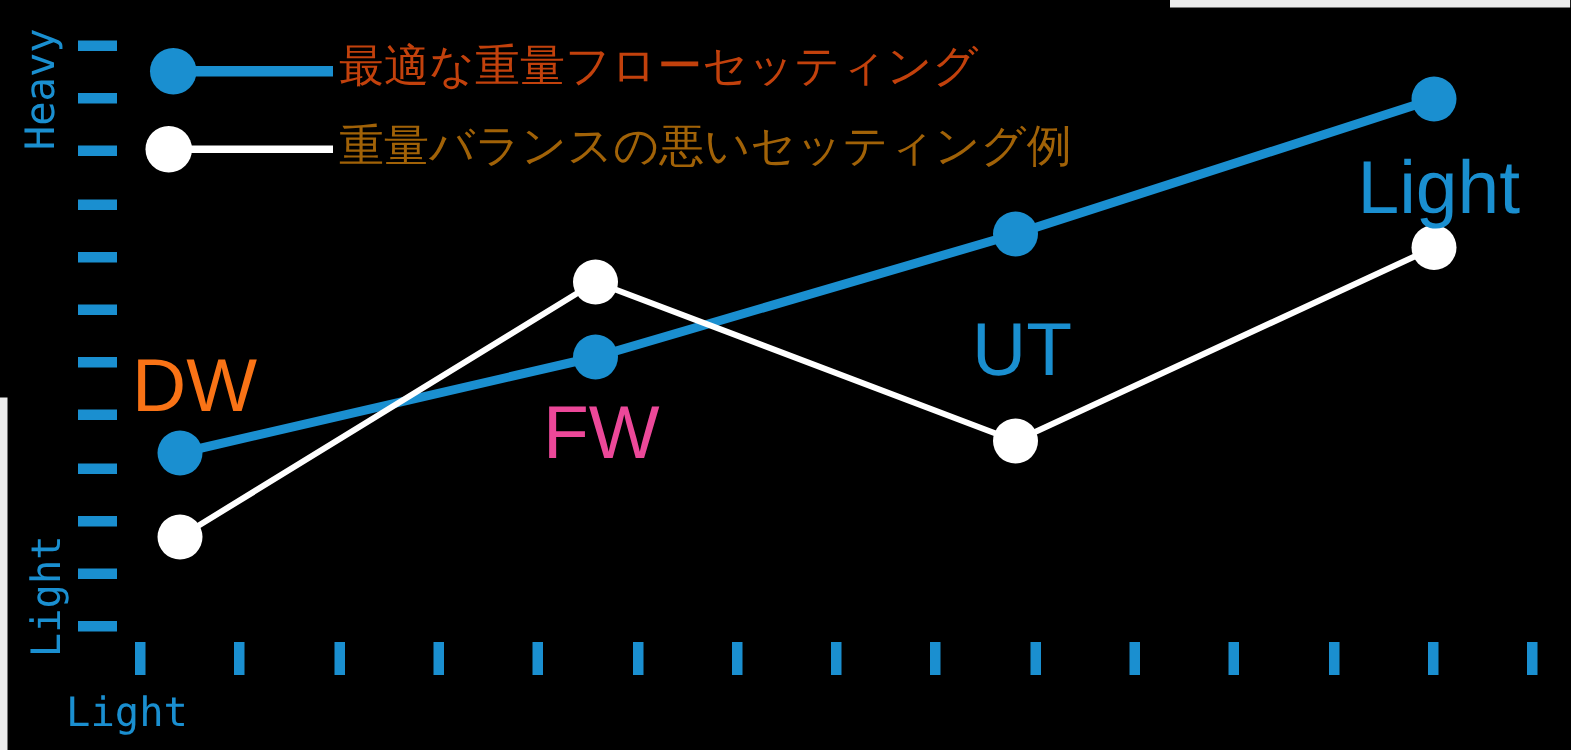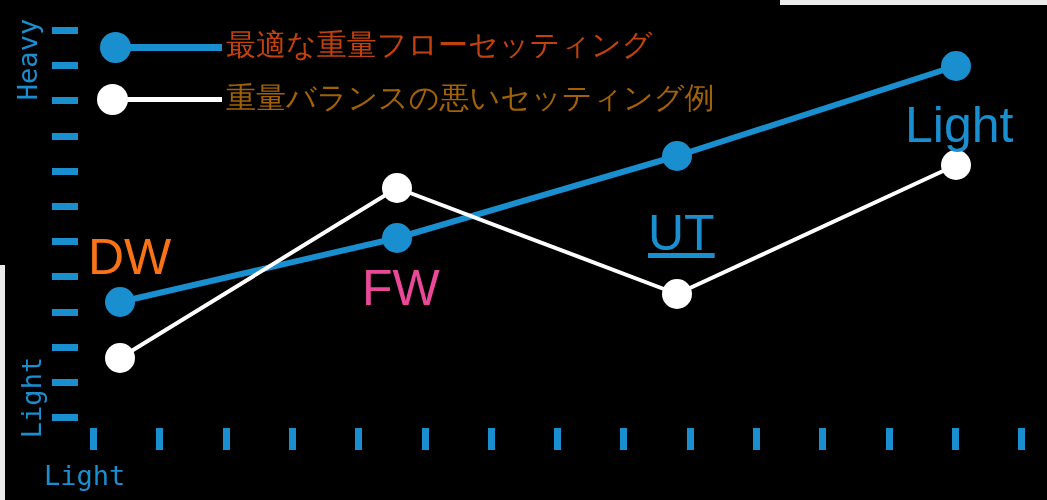--- a/index.html
+++ b/index.html
@@ -195,7 +195,7 @@
   <div id="annotations">
       <div class="point-label" style="left: 88px; top: 232px; color: #f97316;">DW</div>
       <div class="point-label" style="left: 362px; top: 263px; color: #ec4899;">FW</div>
-      <div class="point-label" style="left: 648px; top: 208px; color: rgb(26, 143, 208); text-decoration: underline;">UT</div>
+      <div class="point-label" style="left: 648px; top: 208px; color: rgb(26, 143, 208);">UT</div>
       <div class="point-label" style="left: 905px; top: 100px; color: rgb(26, 143, 208);">Light</div>
     </div>
 

